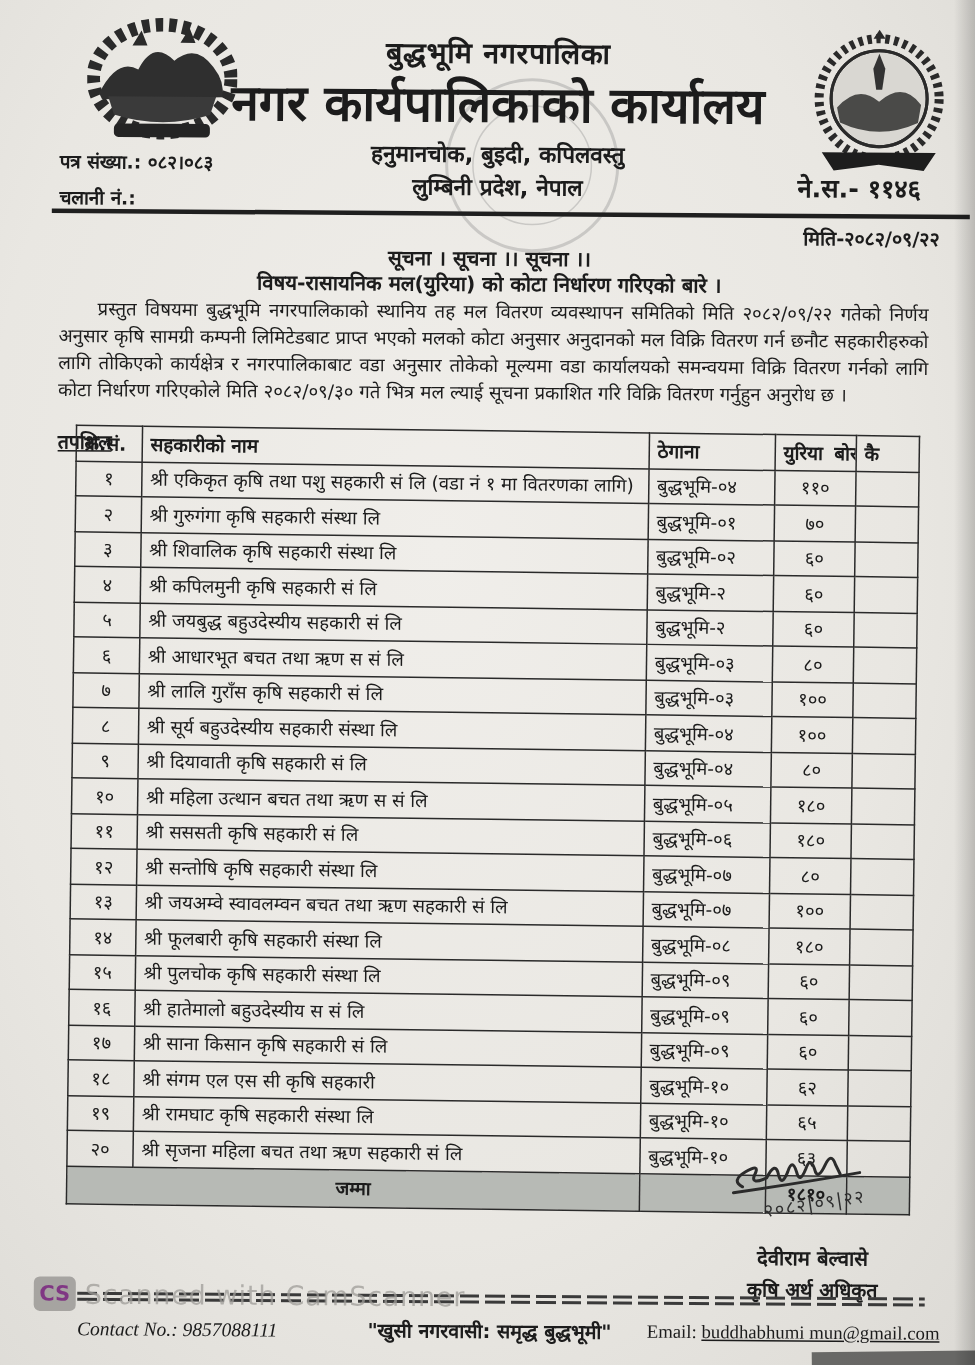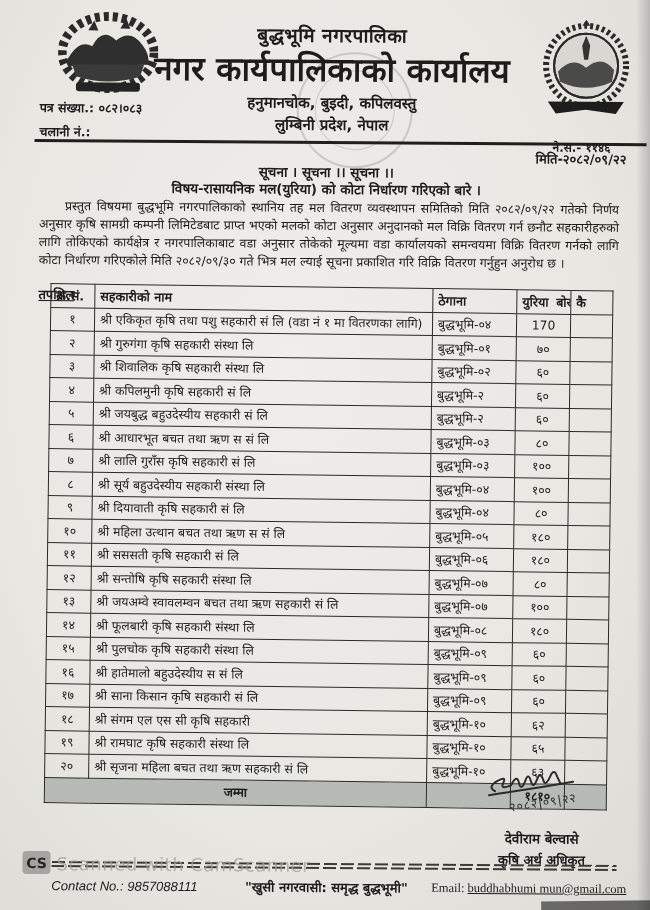--- a/index.html
+++ b/index.html
@@ -21,7 +21,7 @@
   .addr2{left:130px;top:114px;width:400px;font-size:15px;font-weight:bold;}
   .letter-no{left:38px;top:101px;font-size:12.5px;font-weight:bold;}
   .chalani-no{left:38px;top:125px;font-size:12.5px;font-weight:bold;}
-  .nesa{left:530px;top:137px;width:100px;font-size:12px;font-weight:bold;text-align:center;}
+  .nesa{left:530px;top:112px;width:100px;font-size:17px;font-weight:bold;}
   .rule{left:33px;top:141px;width:612px;height:3px;background:#1f1f1f;}
 
   .stamp{left:295px;top:52px;width:112px;height:112px;border:2.5px solid #8a8a8a;border-radius:50%;

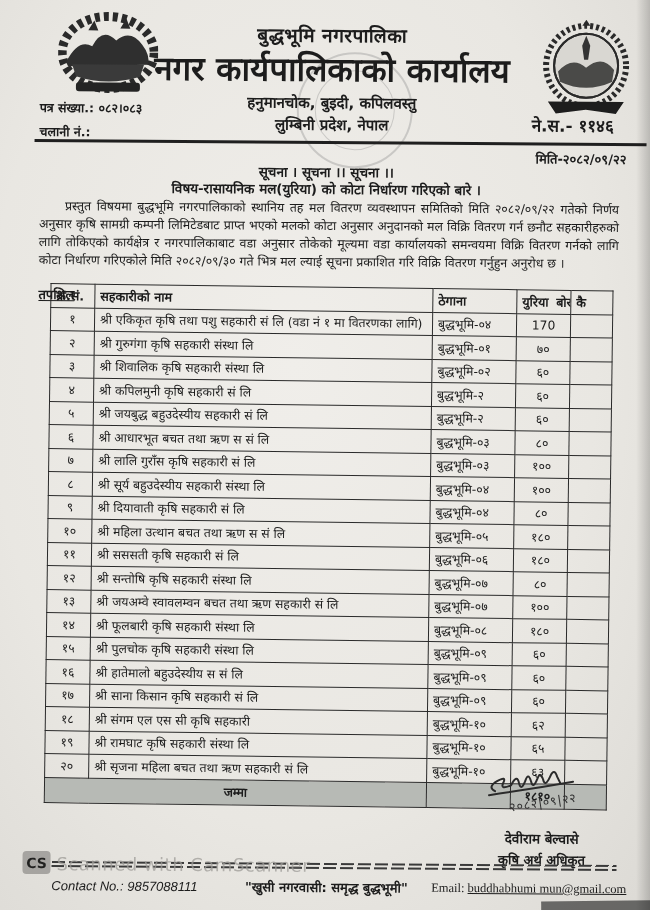--- a/index.html
+++ b/index.html
@@ -138,7 +138,7 @@
             <td class="td-sn">१</td>
             <td class="td-name">श्री एकिकृत कृषि तथा पशु सहकारी सं लि (वडा नं १ मा वितरणका लागि)</td>
             <td class="td-addr">बुद्धभूमि-०४</td>
-            <td class="td-quota">170</td>
+            <td class="td-quota">११०</td>
             <td class="td-remark"></td>
           </tr>
           <tr>

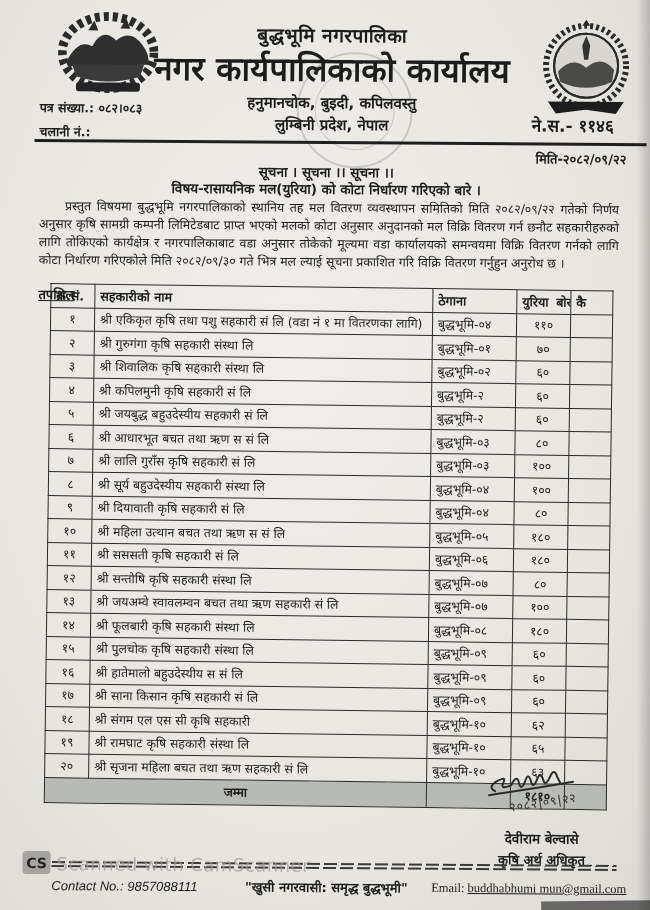--- a/index.html
+++ b/index.html
@@ -65,7 +65,7 @@
   .email-addr{text-decoration:underline;}
 
   
-  .cs-box{left:26px;top:853px;width:28px;height:23px;background:#9c9a97;color:#000000;border-radius:4px;
+  .cs-box{left:26px;top:853px;width:28px;height:23px;background:#9c9a97;color:#701a75;border-radius:4px;
           font-size:14px;font-weight:bold;display:flex;align-items:center;justify-content:center;opacity:.85;}
   .cs-text{left:60px;top:855px;font-size:18px;color:#9f9d99;opacity:.75;letter-spacing:.5px;}
 

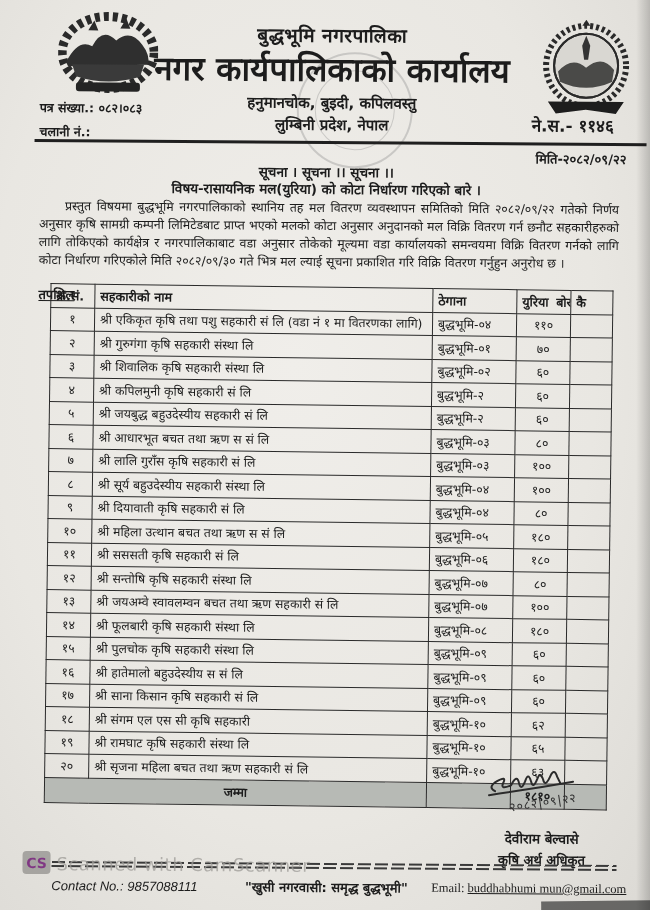--- a/index.html
+++ b/index.html
@@ -58,7 +58,7 @@
   .foot-rule{left:55px;top:863px;width:565px;height:7px;}
   .foot-rule .d1,.foot-rule .d2{height:2px;background:repeating-linear-gradient(90deg,#3a3a3a 0 13px,transparent 13px 17px);}
   .foot-rule .d2{margin-top:2px;}
-  .contact{left:55px;top:880px;font-size:13px;font-family:Liberation Sans, sans-serif;font-style:italic;}
+  .contact{left:55px;top:880px;font-size:13px;font-family:Liberation Serif, serif;font-style:italic;}
   .slogan{left:225px;top:878px;width:210px;text-align:center;font-size:13px;font-weight:bold;}
   .email-wrap{left:420px;top:880px;width:210px;text-align:right;font-size:12.5px;
               font-family:"Liberation Serif","DejaVu Serif",serif;}

